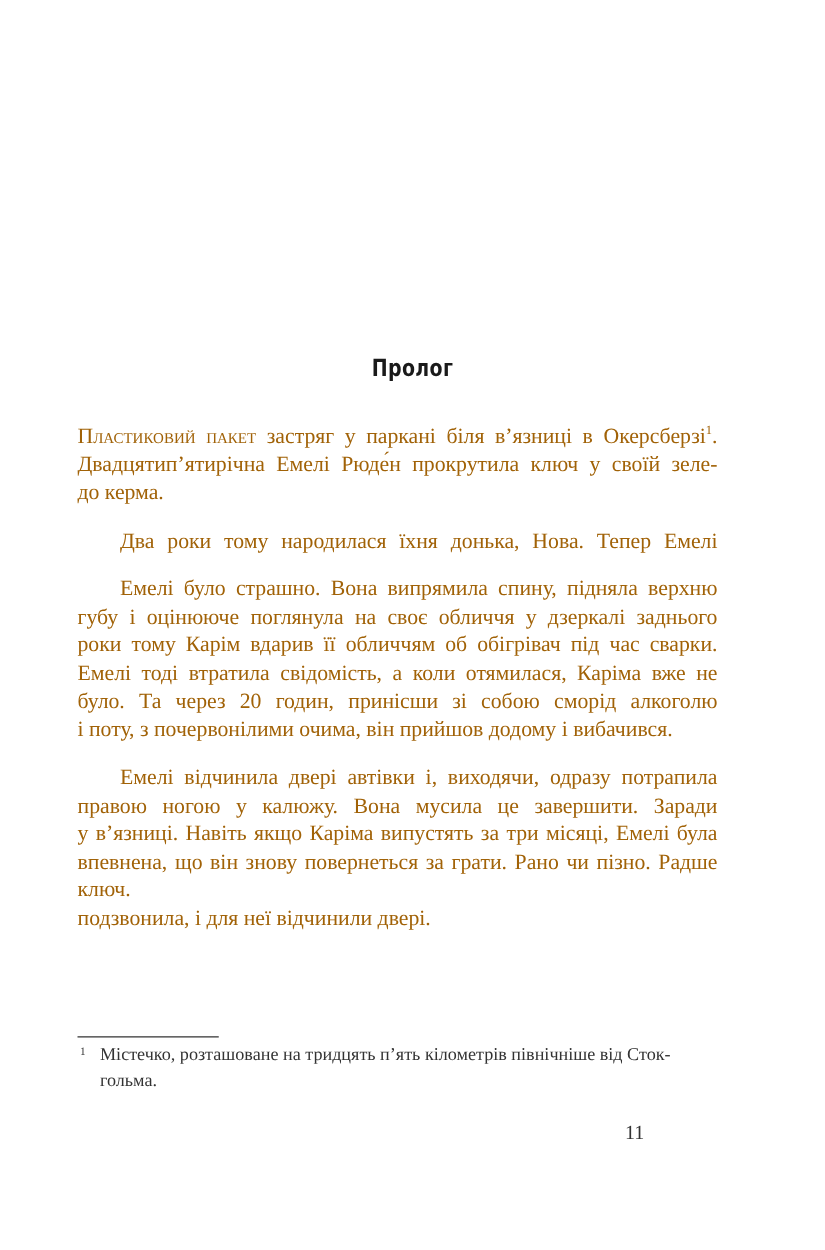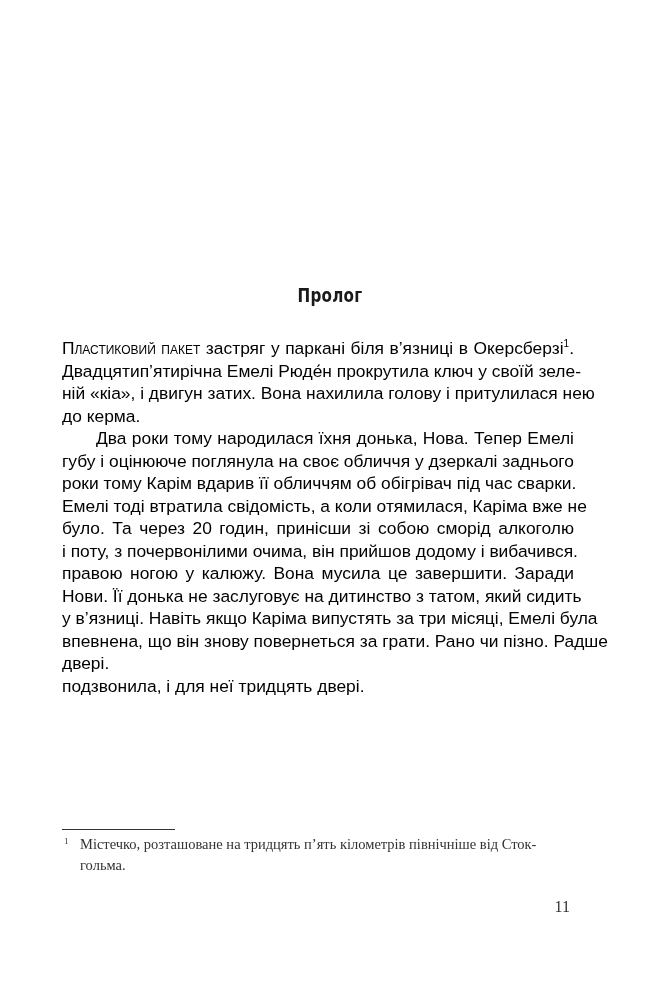--- a/index.html
+++ b/index.html
@@ -15,8 +15,8 @@
   }
   .body-text {
     position: absolute; left: 62px; width: 512px; top: 337px;
-    font-family: Liberation Sans, sans-serif; font-size: 17.4px; line-height: 22.5px;
-    color: #000000;
+    font-family: Liberation Serif, serif; font-size: 17.4px; line-height: 22.5px;
+    color: #a16207;
   }
   .line { display: block; white-space: nowrap; text-align: justify; text-align-last: justify; height: 22.5px; }
   .line.last { text-align-last: left; }

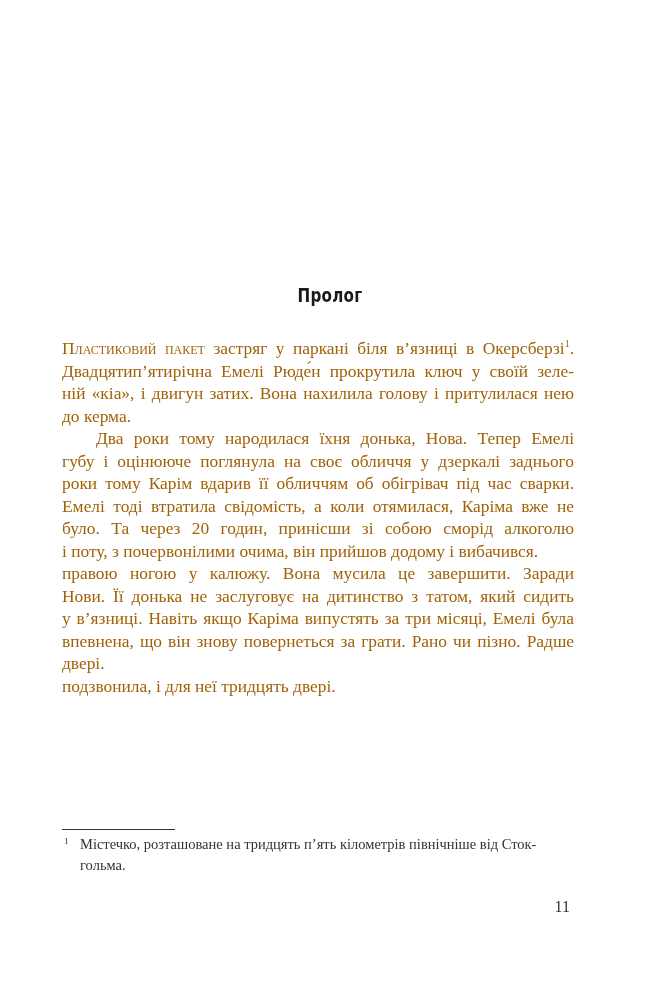--- a/index.html
+++ b/index.html
@@ -49,7 +49,6 @@
     <div>
       <span class="line"><span class="smallcaps">Пластиковий пакет</span><span> застряг у паркані біля в’язниці в Окерсберзі</span><sup class="fnref">1</sup><span>.</span></span>
       <span class="line">Двадцятип’ятирічна Емелі Рюде́н прокрутила ключ у своїй зеле-</span>
-      <span class="line">ній «кіа», і двигун затих. Вона нахилила голову і притулилася нею</span>
       <span class="line last">до керма.</span>
     </div>
 

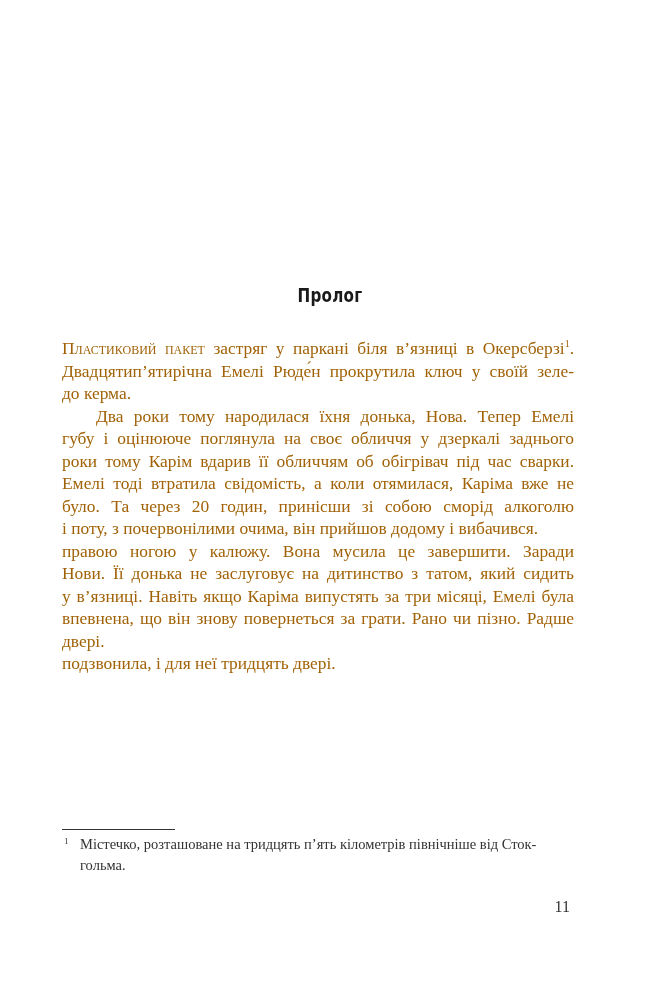--- a/index.html
+++ b/index.html
@@ -20,7 +20,7 @@
   }
   .line { display: block; white-space: nowrap; text-align: justify; text-align-last: justify; height: 22.5px; }
   .line.last { text-align-last: left; }
-  .line.indent { padding-left: 34px; }
+  .line.indent { padding-left: 34px; margin-top: 16px; }
   .smallcaps { font-variant: small-caps; }
   sup.fnref { font-size: 10px; vertical-align: 7px; line-height: 0; }
   .fn-rule {

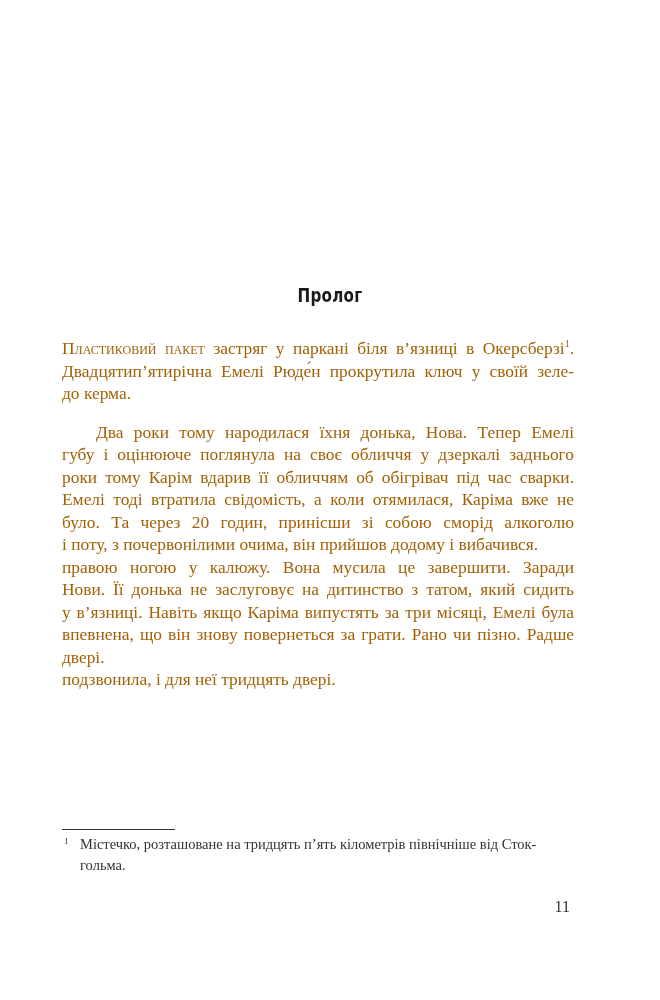--- a/index.html
+++ b/index.html
@@ -57,6 +57,7 @@
     </div>
 
     <div>
+      <span class="line indent">Емелі було страшно. Вона випрямила спину, підняла верхню</span>
       <span class="line">губу і оцінююче поглянула на своє обличчя у дзеркалі заднього</span>
       <span class="line">роки тому Карім вдарив її обличчям об обігрівач під час сварки.</span>
       <span class="line">Емелі тоді втратила свідомість, а коли отямилася, Каріма вже не</span>

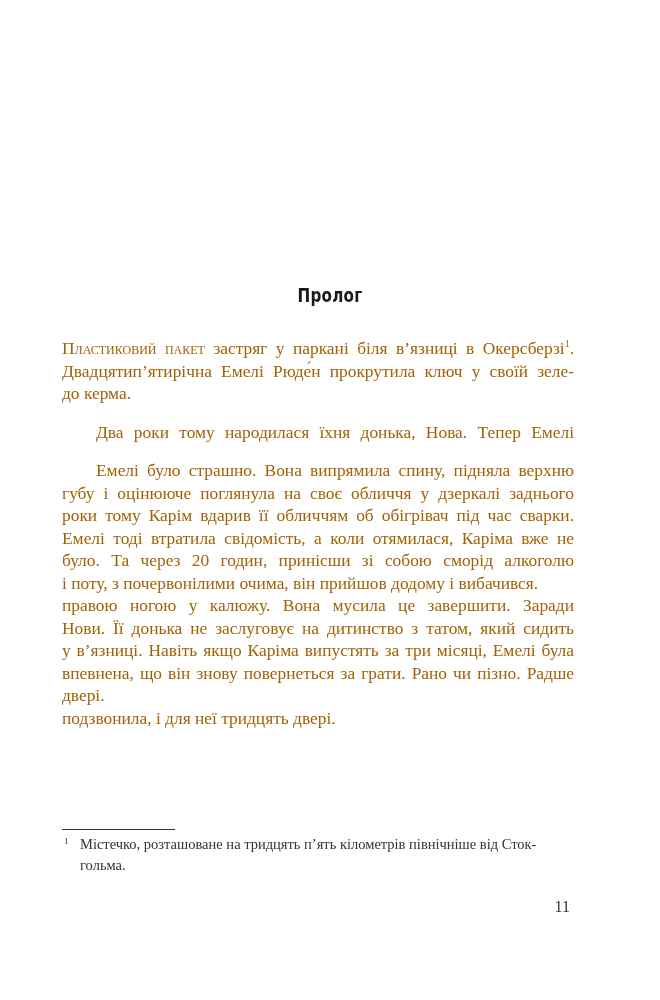--- a/index.html
+++ b/index.html
@@ -66,6 +66,7 @@
     </div>
 
     <div>
+      <span class="line indent">Емелі відчинила двері автівки і, виходячи, одразу потрапила</span>
       <span class="line">правою ногою у калюжу. Вона мусила це завершити. Заради</span>
       <span class="line">Нови. Її донька не заслуговує на дитинство з татом, який сидить</span>
       <span class="line">у в’язниці. Навіть якщо Каріма випустять за три місяці, Емелі була</span>

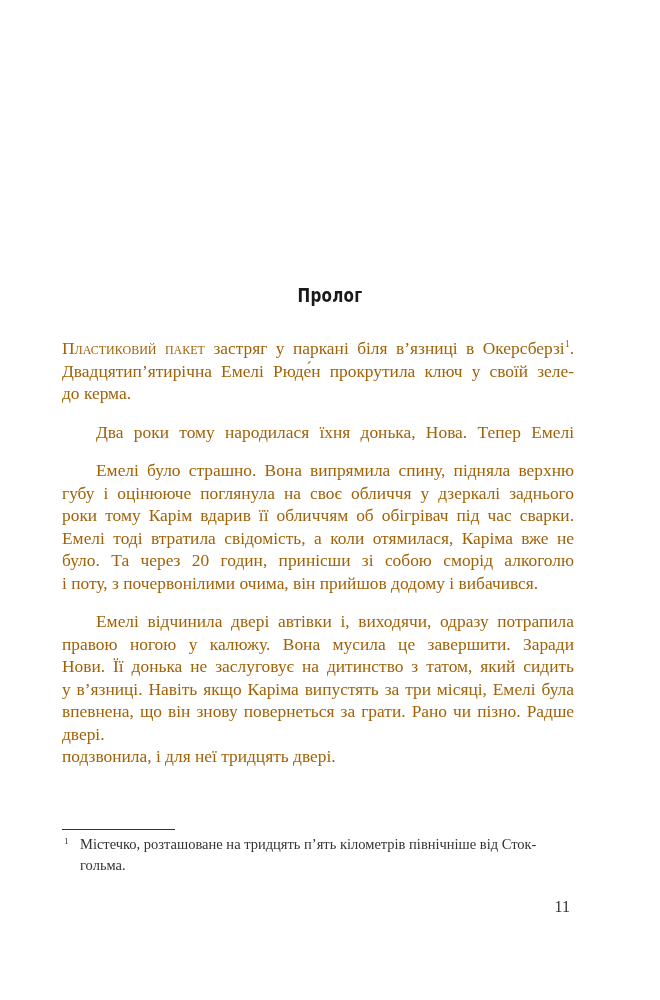--- a/index.html
+++ b/index.html
@@ -68,7 +68,6 @@
     <div>
       <span class="line indent">Емелі відчинила двері автівки і, виходячи, одразу потрапила</span>
       <span class="line">правою ногою у калюжу. Вона мусила це завершити. Заради</span>
-      <span class="line">Нови. Її донька не заслуговує на дитинство з татом, який сидить</span>
       <span class="line">у в’язниці. Навіть якщо Каріма випустять за три місяці, Емелі була</span>
       <span class="line">впевнена, що він знову повернеться за грати. Рано чи пізно. Радше</span>
       <span class="line last">двері.</span>

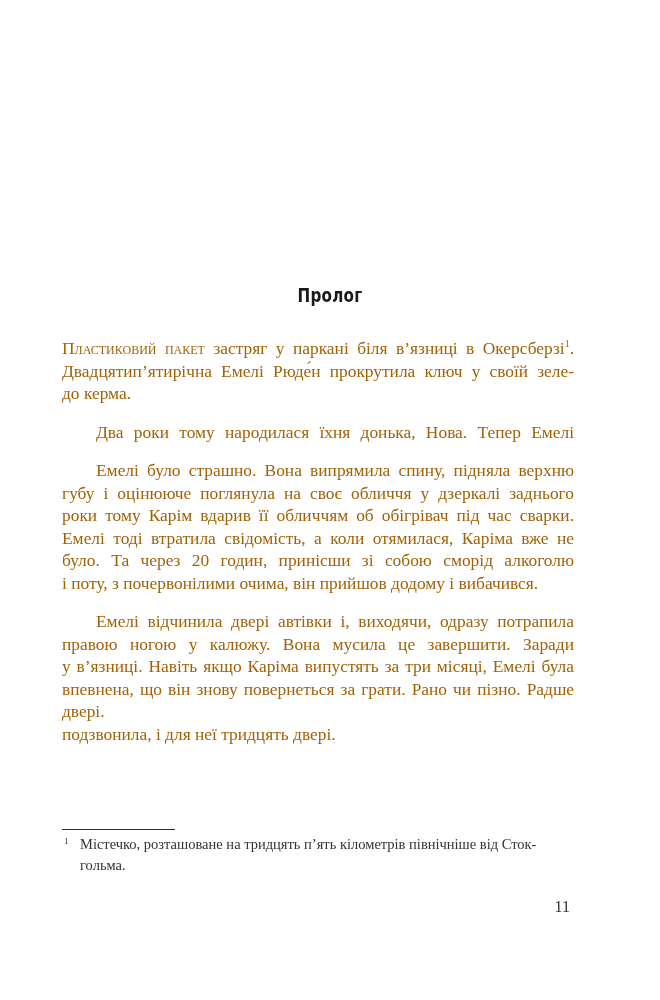--- a/index.html
+++ b/index.html
@@ -70,7 +70,7 @@
       <span class="line">правою ногою у калюжу. Вона мусила це завершити. Заради</span>
       <span class="line">у в’язниці. Навіть якщо Каріма випустять за три місяці, Емелі була</span>
       <span class="line">впевнена, що він знову повернеться за грати. Рано чи пізно. Радше</span>
-      <span class="line last">двері.</span>
+      <span class="line last">ключ.</span>
     </div>
 
     <div>

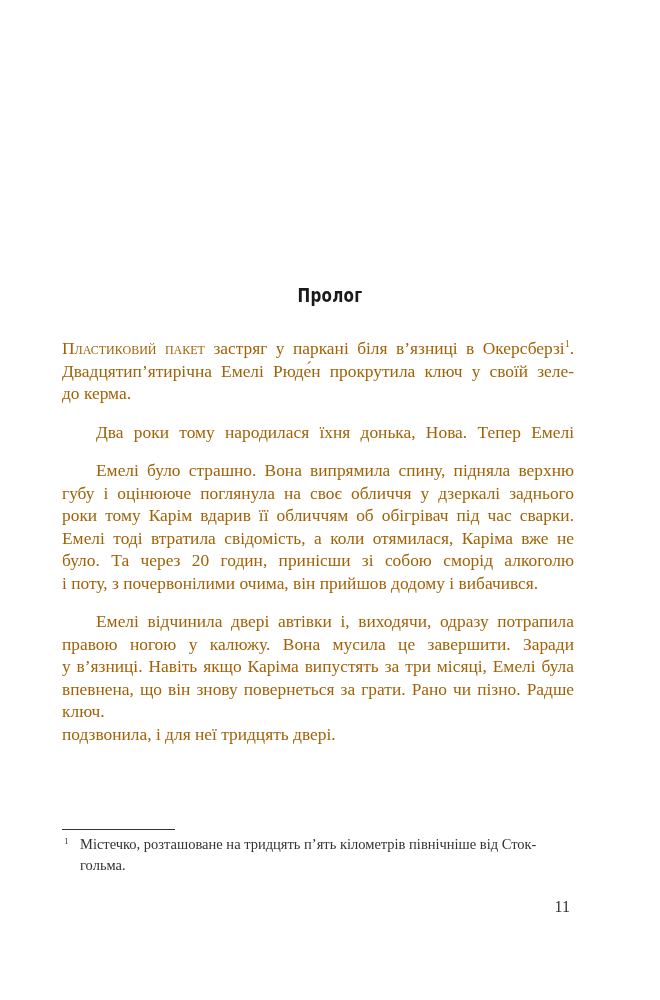--- a/index.html
+++ b/index.html
@@ -74,7 +74,7 @@
     </div>
 
     <div>
-      <span class="line last">подзвонила, і для неї тридцять двері.</span>
+      <span class="line last">подзвонила, і для неї відчинили двері.</span>
     </div>
   </div>
 

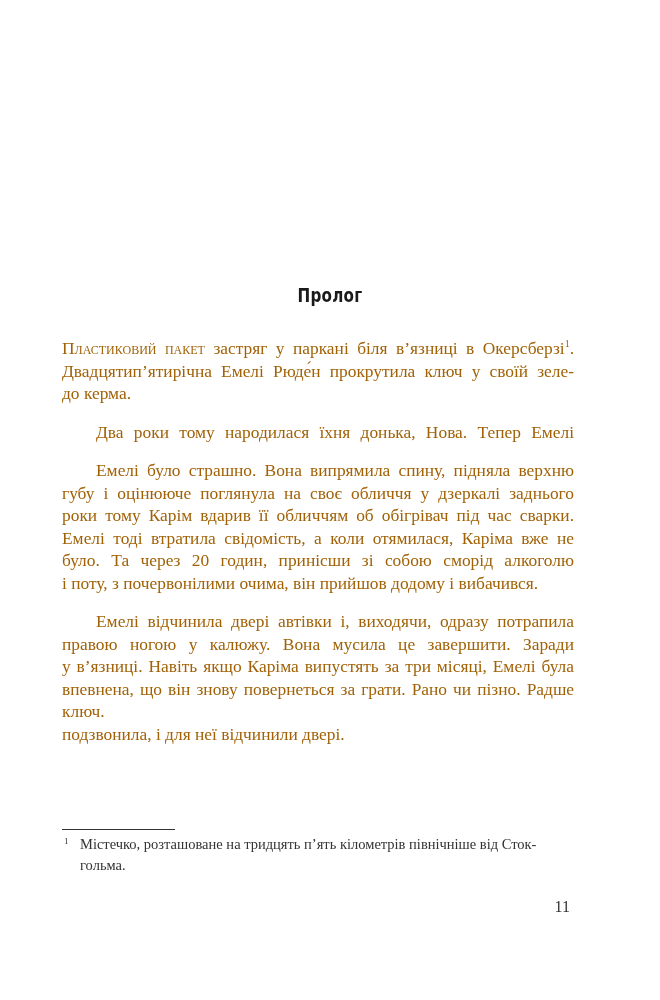--- a/index.html
+++ b/index.html
@@ -34,7 +34,7 @@
   .fn-body { margin-left: 18px; }
   .fn-line { display: block; white-space: nowrap; }
   .page-number {
-    position: absolute; left: 500px; width: 70px; top: 898px; text-align: right;
+    position: absolute; left: 500px; width: 70px; top: 898px; text-align: left;
     font-family: "Liberation Serif", serif; font-size: 16px; color: #333;
   }
 </style>

